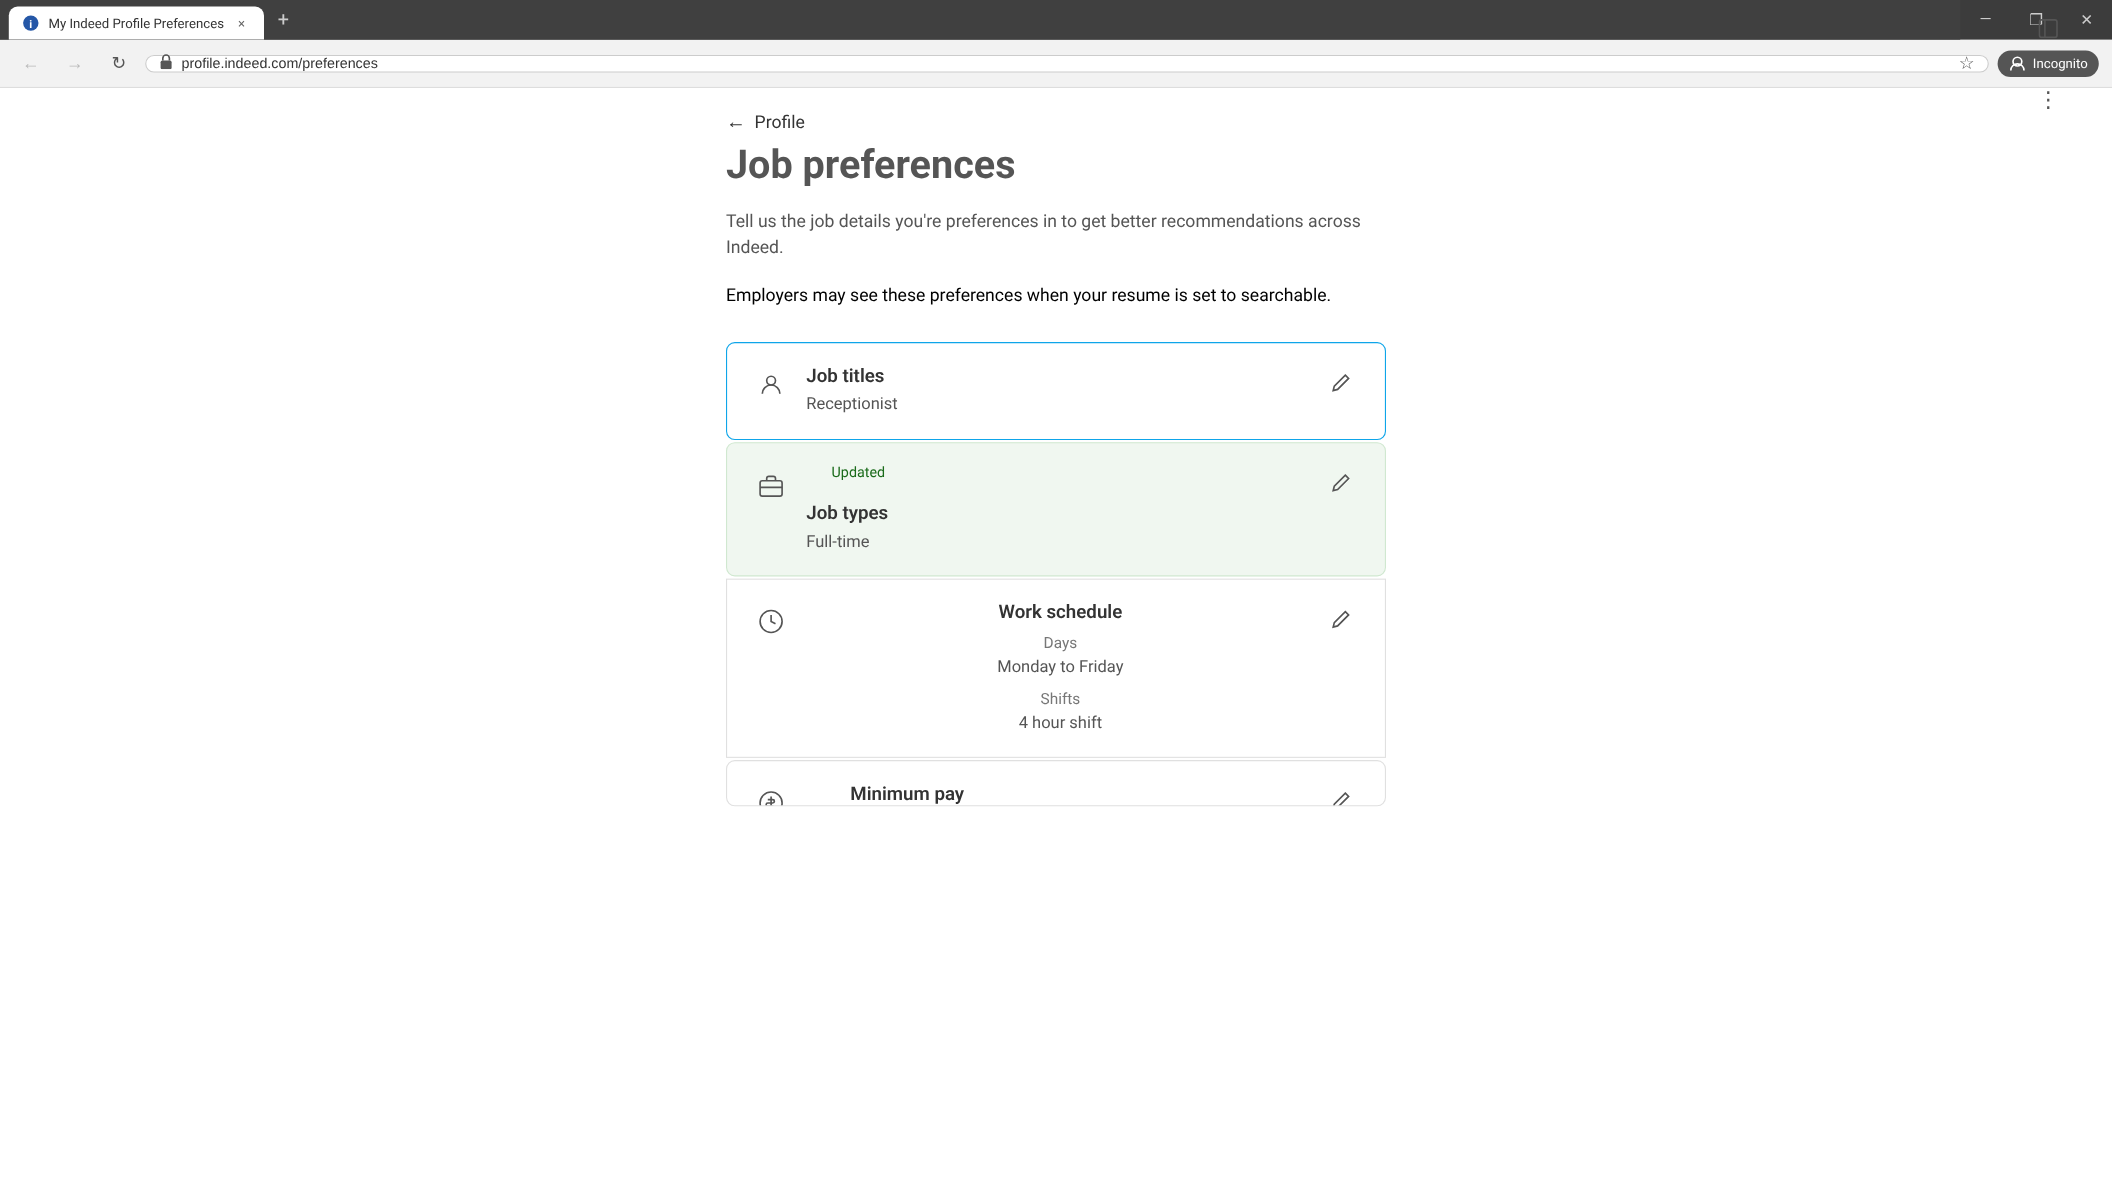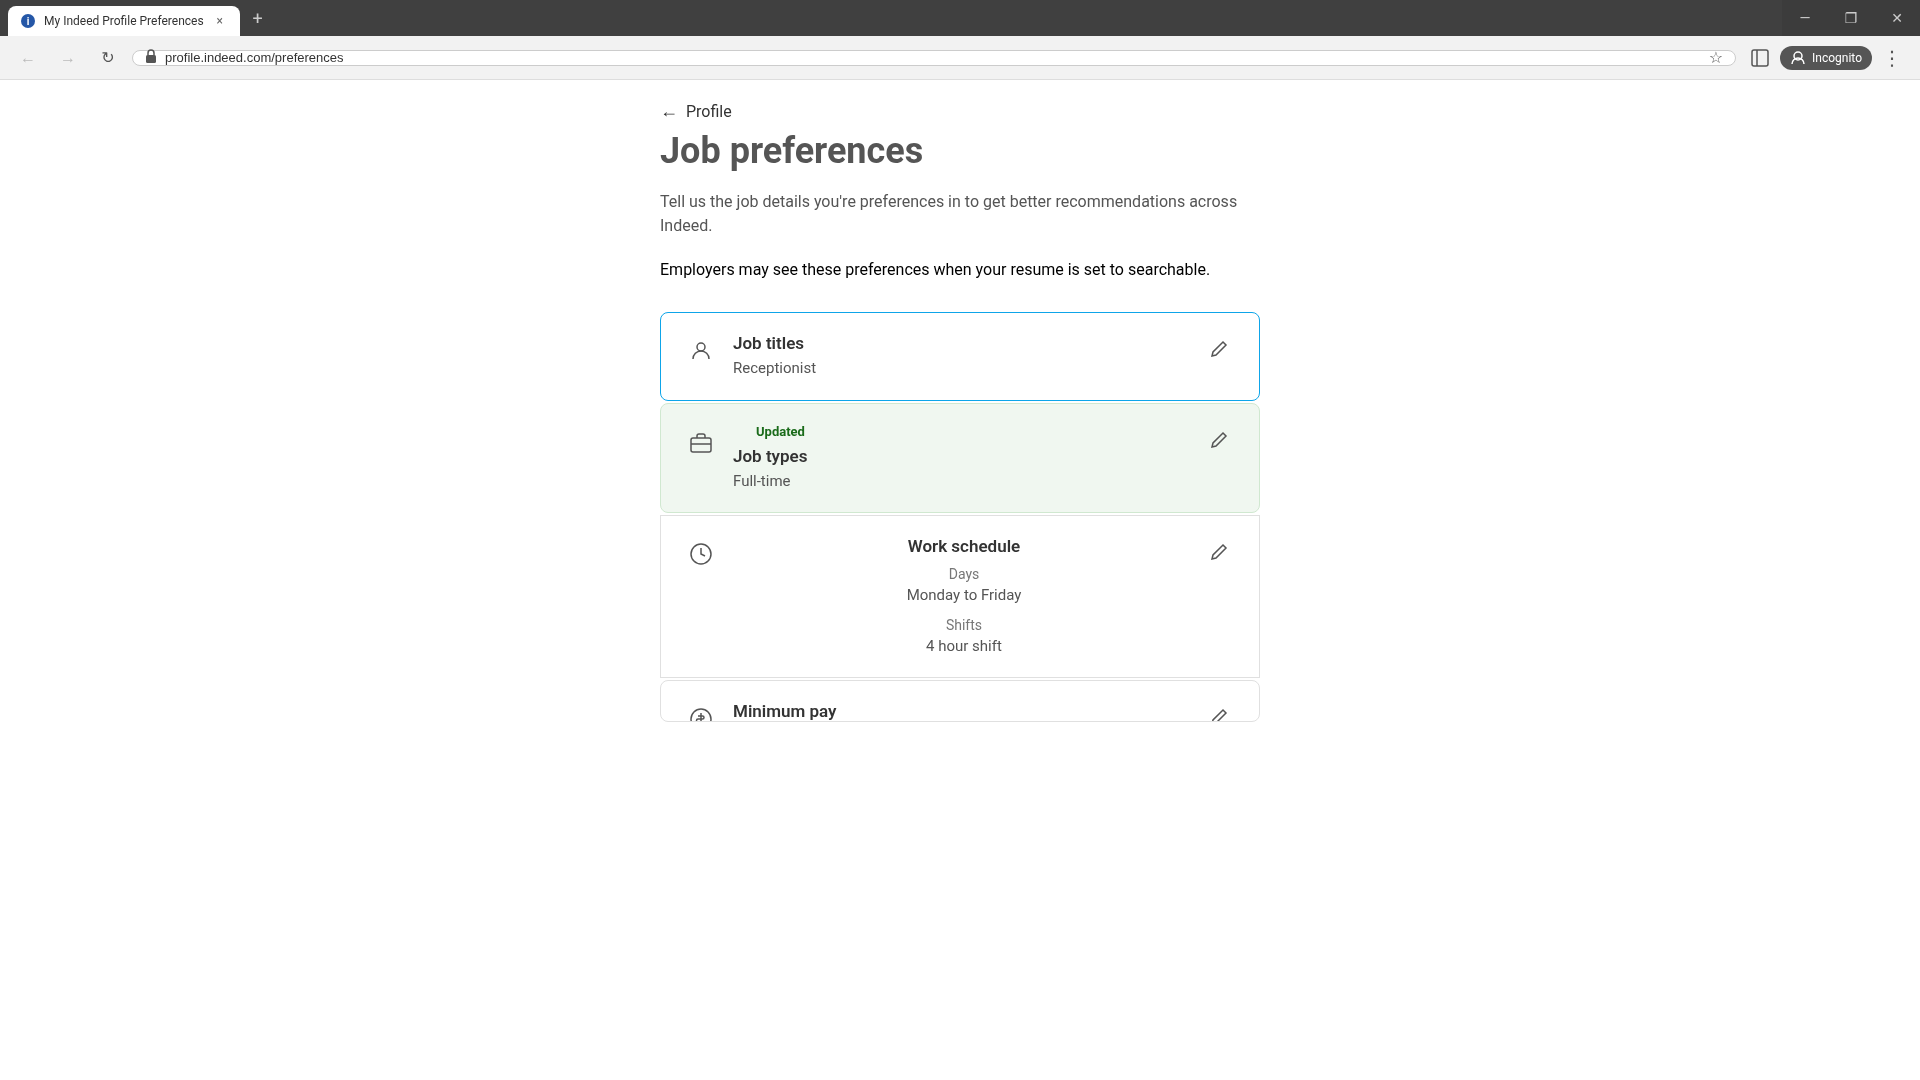--- a/index.html
+++ b/index.html
@@ -158,6 +158,7 @@
       display: flex;
       align-items: center;
       gap: 4px;
+      flex-direction: column;
     }
 
     .nav-action-btn {

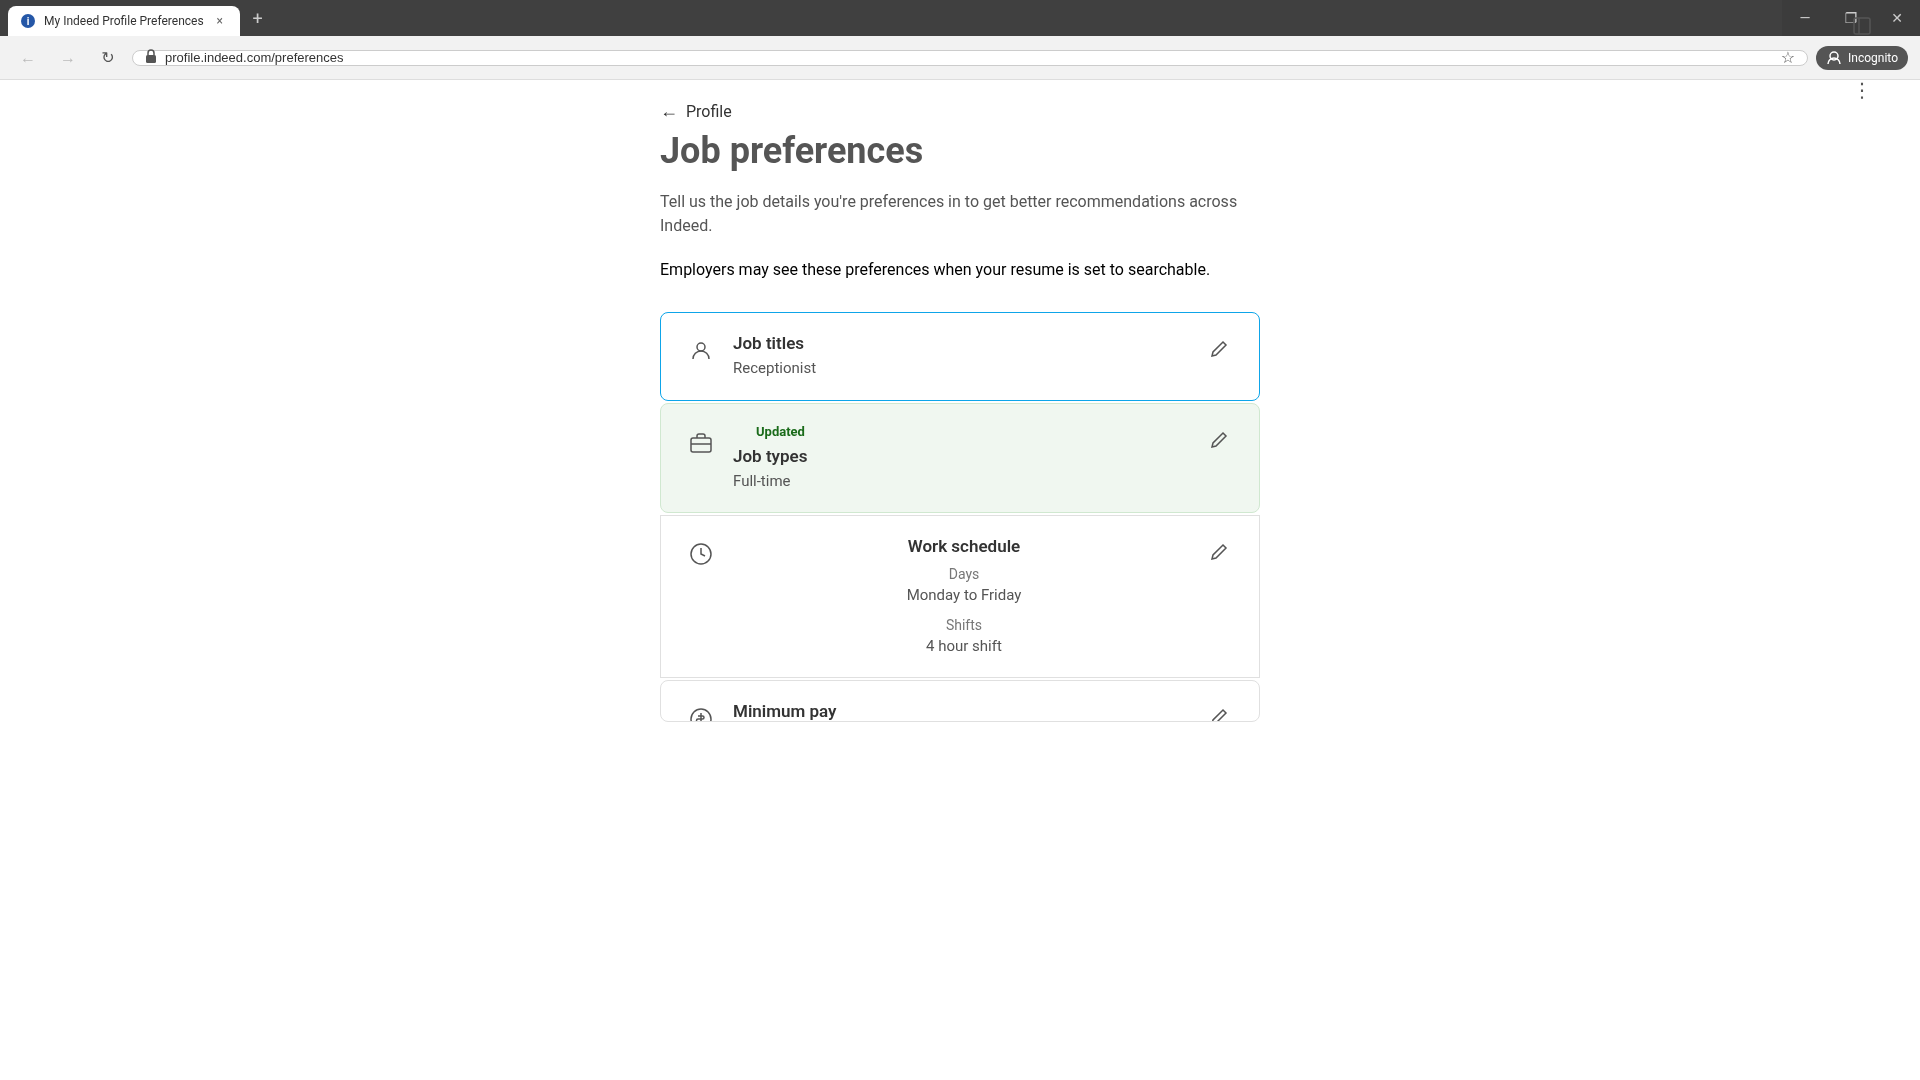--- a/index.html
+++ b/index.html
@@ -273,9 +273,9 @@
 
     .updated-badge {
       font-size: 13px;
-      font-weight: 700;
+      font-weight: 400;
       color: #1a6b1a;
-      margin-bottom: 7px;
+      margin-bottom: 19px;
       padding-left: 23px;
     }
 

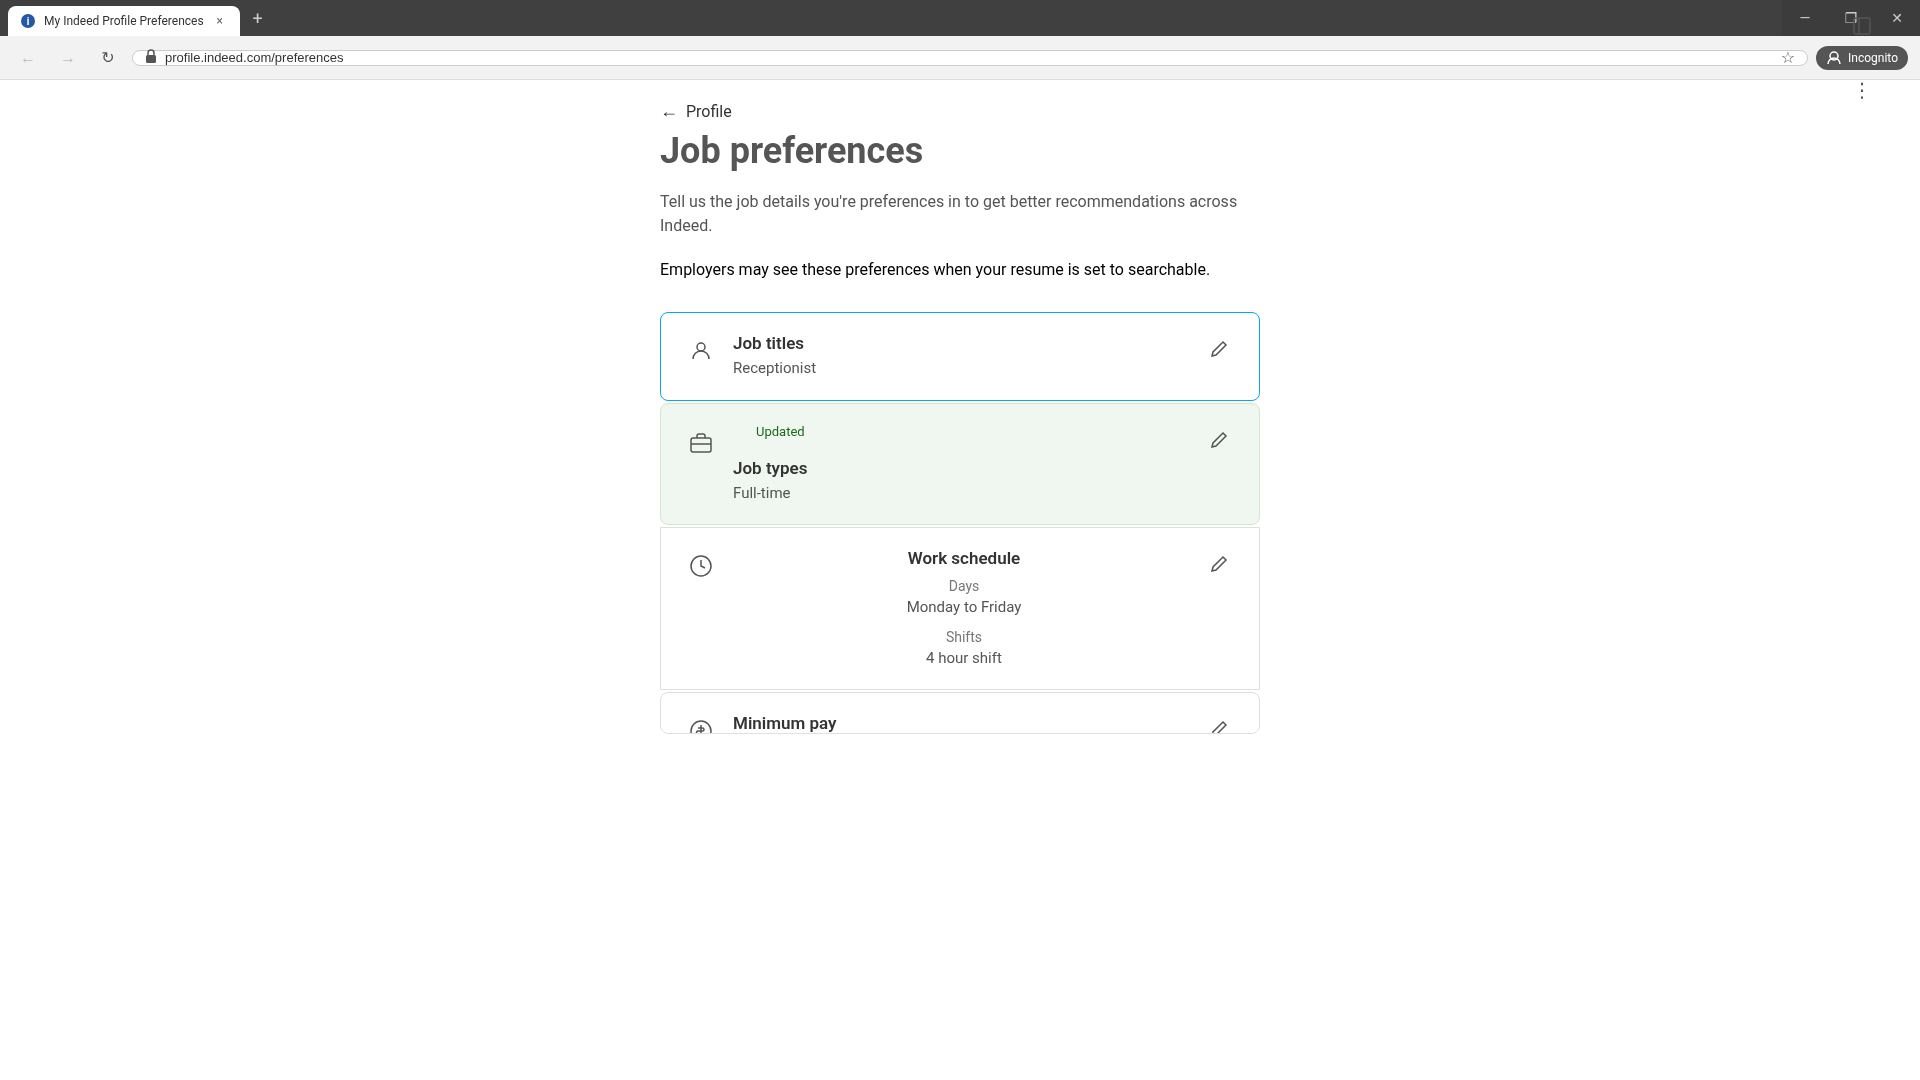--- a/index.html
+++ b/index.html
@@ -449,7 +449,7 @@
       </div>
     </div>
 
-    <div class="preference-item" style="border:1px solid #e0e0e0; border-radius:8px; margin-top:2px; overflow:hidden; max-height:40px;">
+    <div class="preference-item" style="border:1px solid #e0e0e0; border-radius:8px; margin-top:2px; overflow:hidden; max-height:40px;gap:40px;">
       <div class="pref-icon">
         <svg width="24" height="24" viewBox="0 0 24 24" fill="none" stroke="#555" stroke-width="1.5">
           <circle cx="12" cy="12" r="10"></circle>

